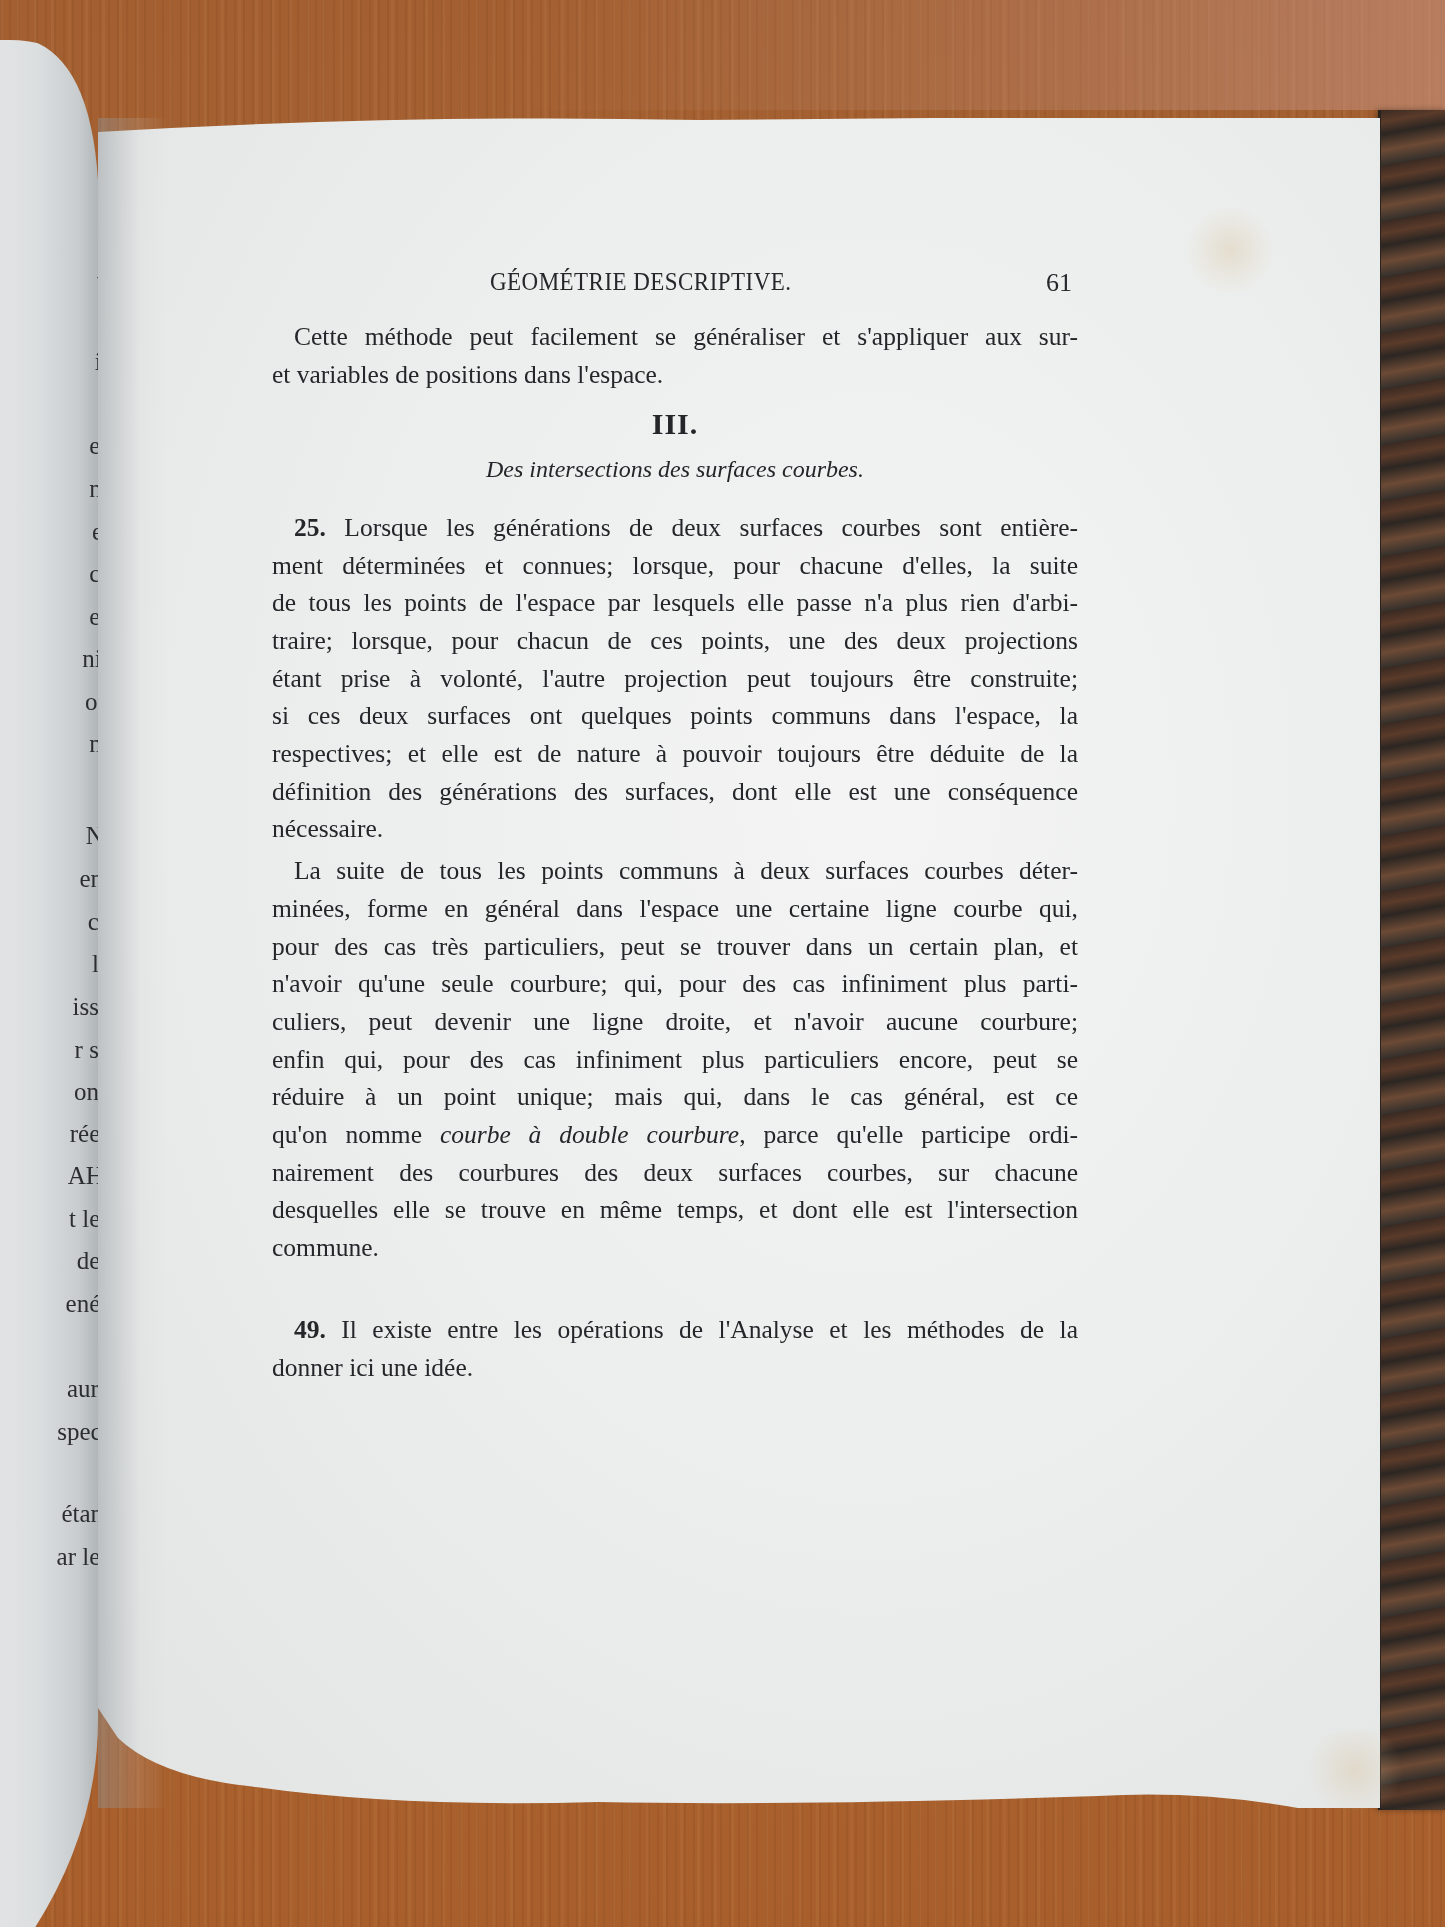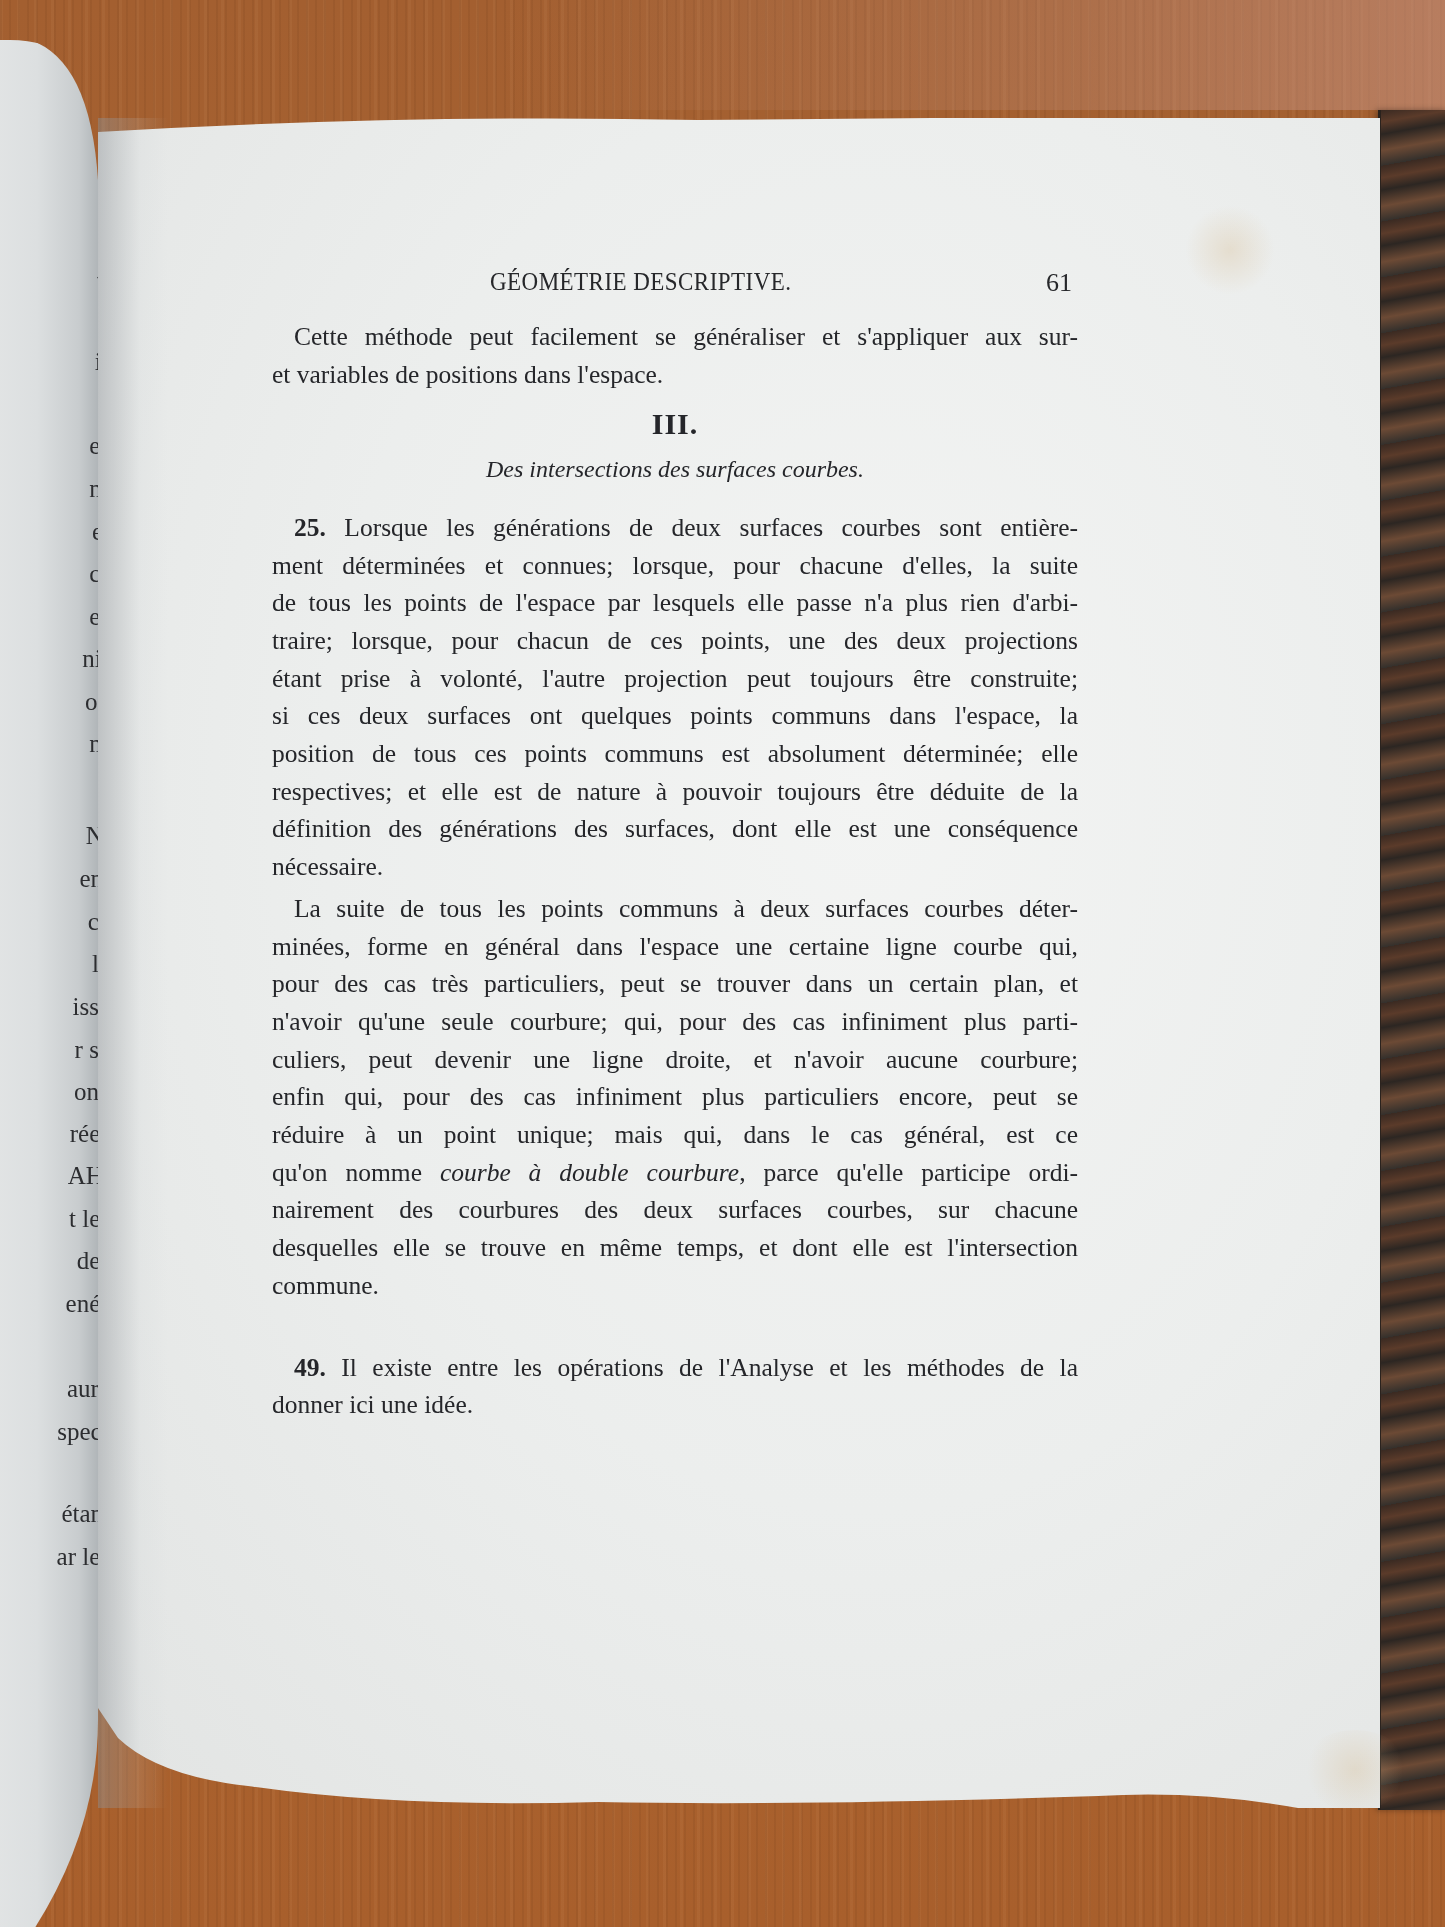--- a/index.html
+++ b/index.html
@@ -150,7 +150,6 @@
     <span class="line">traire; lorsque, pour chacun de ces points, une des deux projections</span>
     <span class="line">étant prise à volonté, l'autre projection peut toujours être construite;</span>
     <span class="line">si ces deux surfaces ont quelques points communs dans l'espace, la</span>
-    <span class="line">position de tous ces points communs est absolument déterminée; elle</span>
     <span class="line">respectives; et elle est de nature à pouvoir toujours être déduite de la</span>
     <span class="line">définition des générations des surfaces, dont elle est une conséquence</span>
     <span class="line last">nécessaire.</span>

